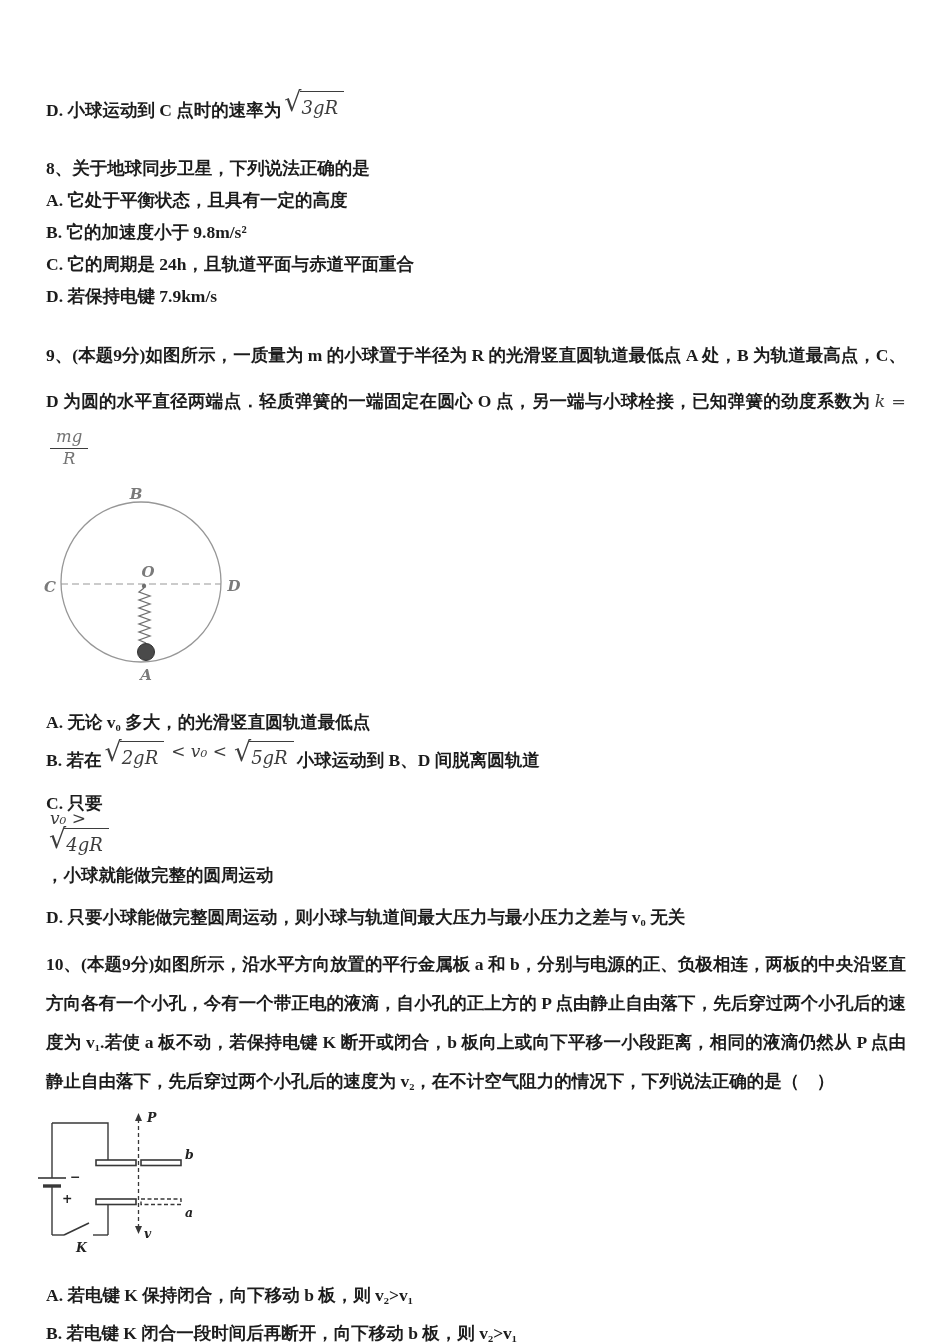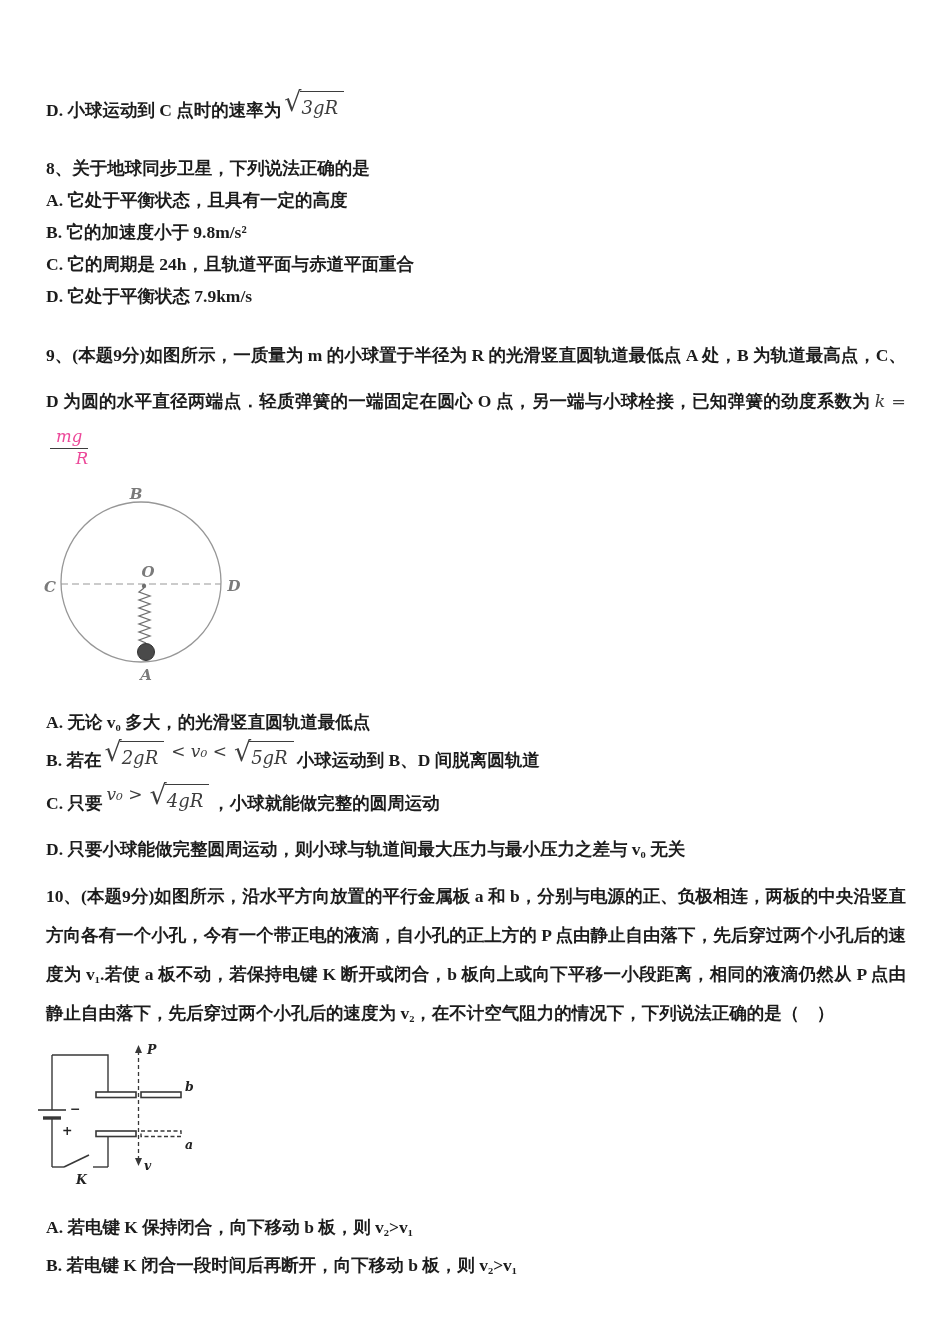--- a/index.html
+++ b/index.html
@@ -71,7 +71,7 @@
   <div class="line">A. 它处于平衡状态，且具有一定的高度</div>
   <div class="line">B. 它的加速度小于 9.8m/s²</div>
   <div class="line">C. 它的周期是 24h，且轨道平面与赤道平面重合</div>
-  <div class="line">D. 它处于平衡状态 7.9km/s</div>
+  <div class="line">D. 若保持电键 7.9km/s</div>
 
   <div class="para q9para">
     <span>9、(本题9分)如图所示，一质量为 m 的小球置于半径为 R 的光滑竖直圆轨道最低点 A 处，B 为轨道最高点，C、D 为圆的水平直径两端点．轻质弹簧的一端固定在圆心 O 点，另一端与小球栓接，已知弹簧的劲度系数为</span>

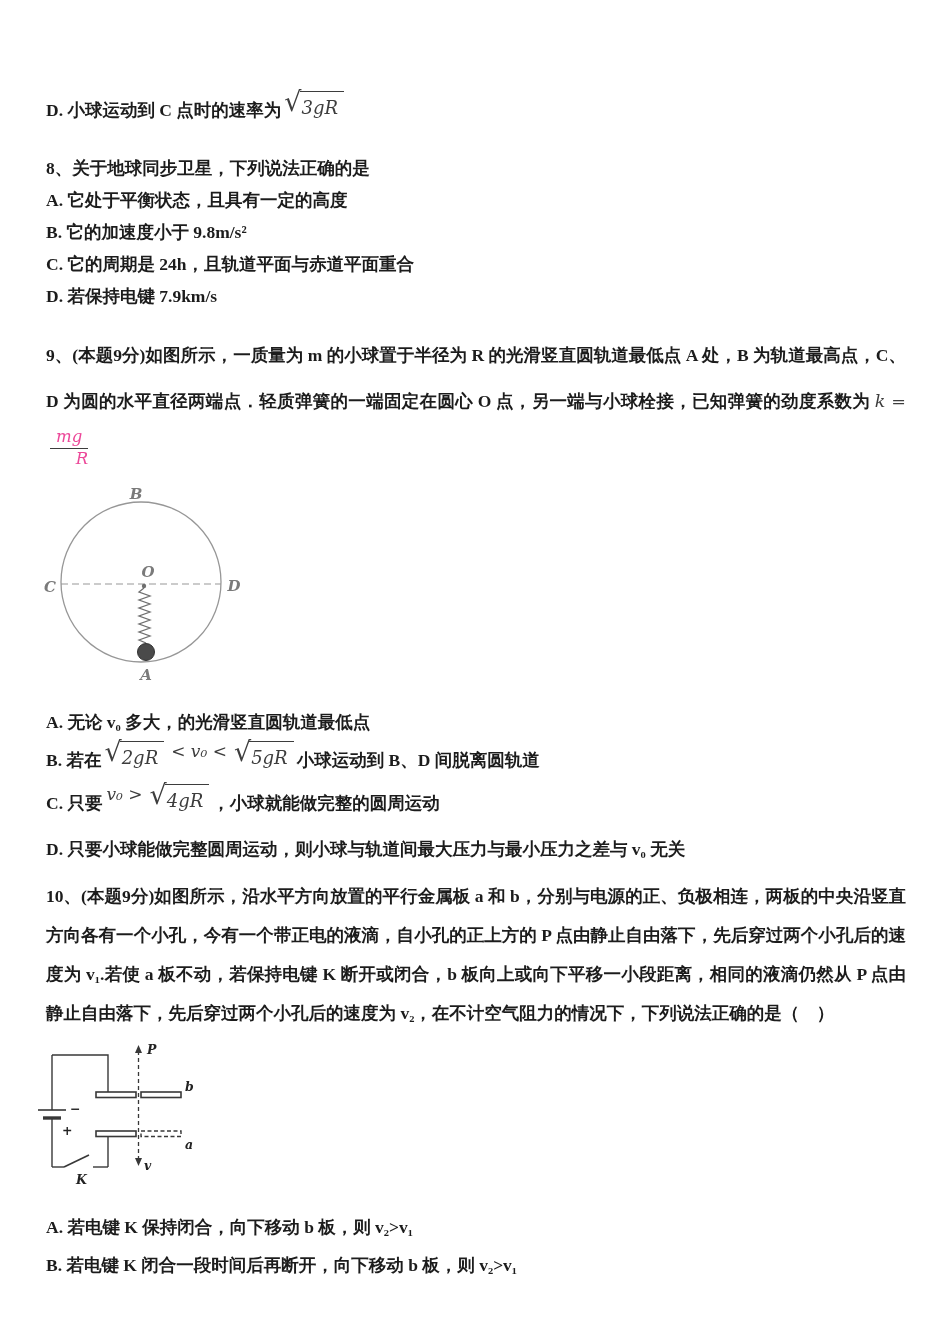--- a/index.html
+++ b/index.html
@@ -35,9 +35,9 @@
   .sqrt .rc { border-top:1.7px solid #3d3d3d; padding:6px 6px 0 2px; margin-left:-2px; line-height:1.15; }
   .raise { position:relative; top:-7px; }
   .frac {
-    display:inline-flex; flex-direction:column; align-items:flex-end;
+    display:inline-flex; flex-direction:column; align-items:center;
     vertical-align:middle; line-height:1.15; font-size:16.5px; margin:0 4px;
-    font-style:italic; font-weight:normal; color:#ec4899;
+    font-style:italic; font-weight:normal; color:#737373;
     font-family:"DejaVu Serif","Liberation Serif",serif;
   }
   .frac .num { border-bottom:1.5px solid #3d3d3d; padding:0 6px 1px 6px; }

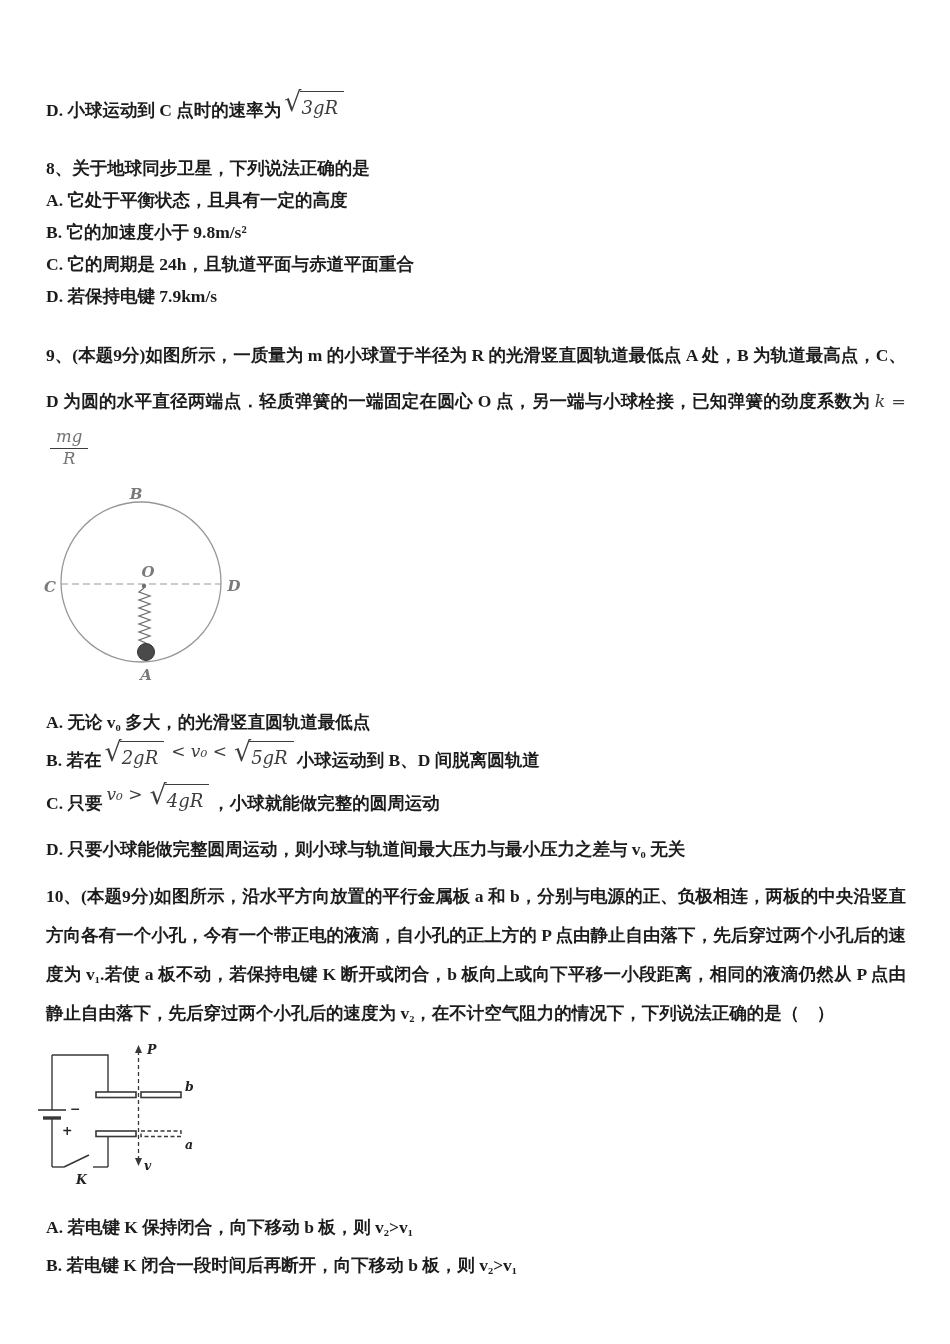--- a/index.html
+++ b/index.html
@@ -51,7 +51,7 @@
   .cktlabel { font-style:italic; fill:#222; font-size:12.5px; font-weight:bold; }
   .mt26 { margin-bottom:26px; }
   .mt14 { margin-top:14px; }
-  .mt16 { margin-top:16px; }
+  .mt16 { margin-top:16px;flex-direction:column; }
   .mt18 { margin-top:18px; }
 </style>
 </head>

